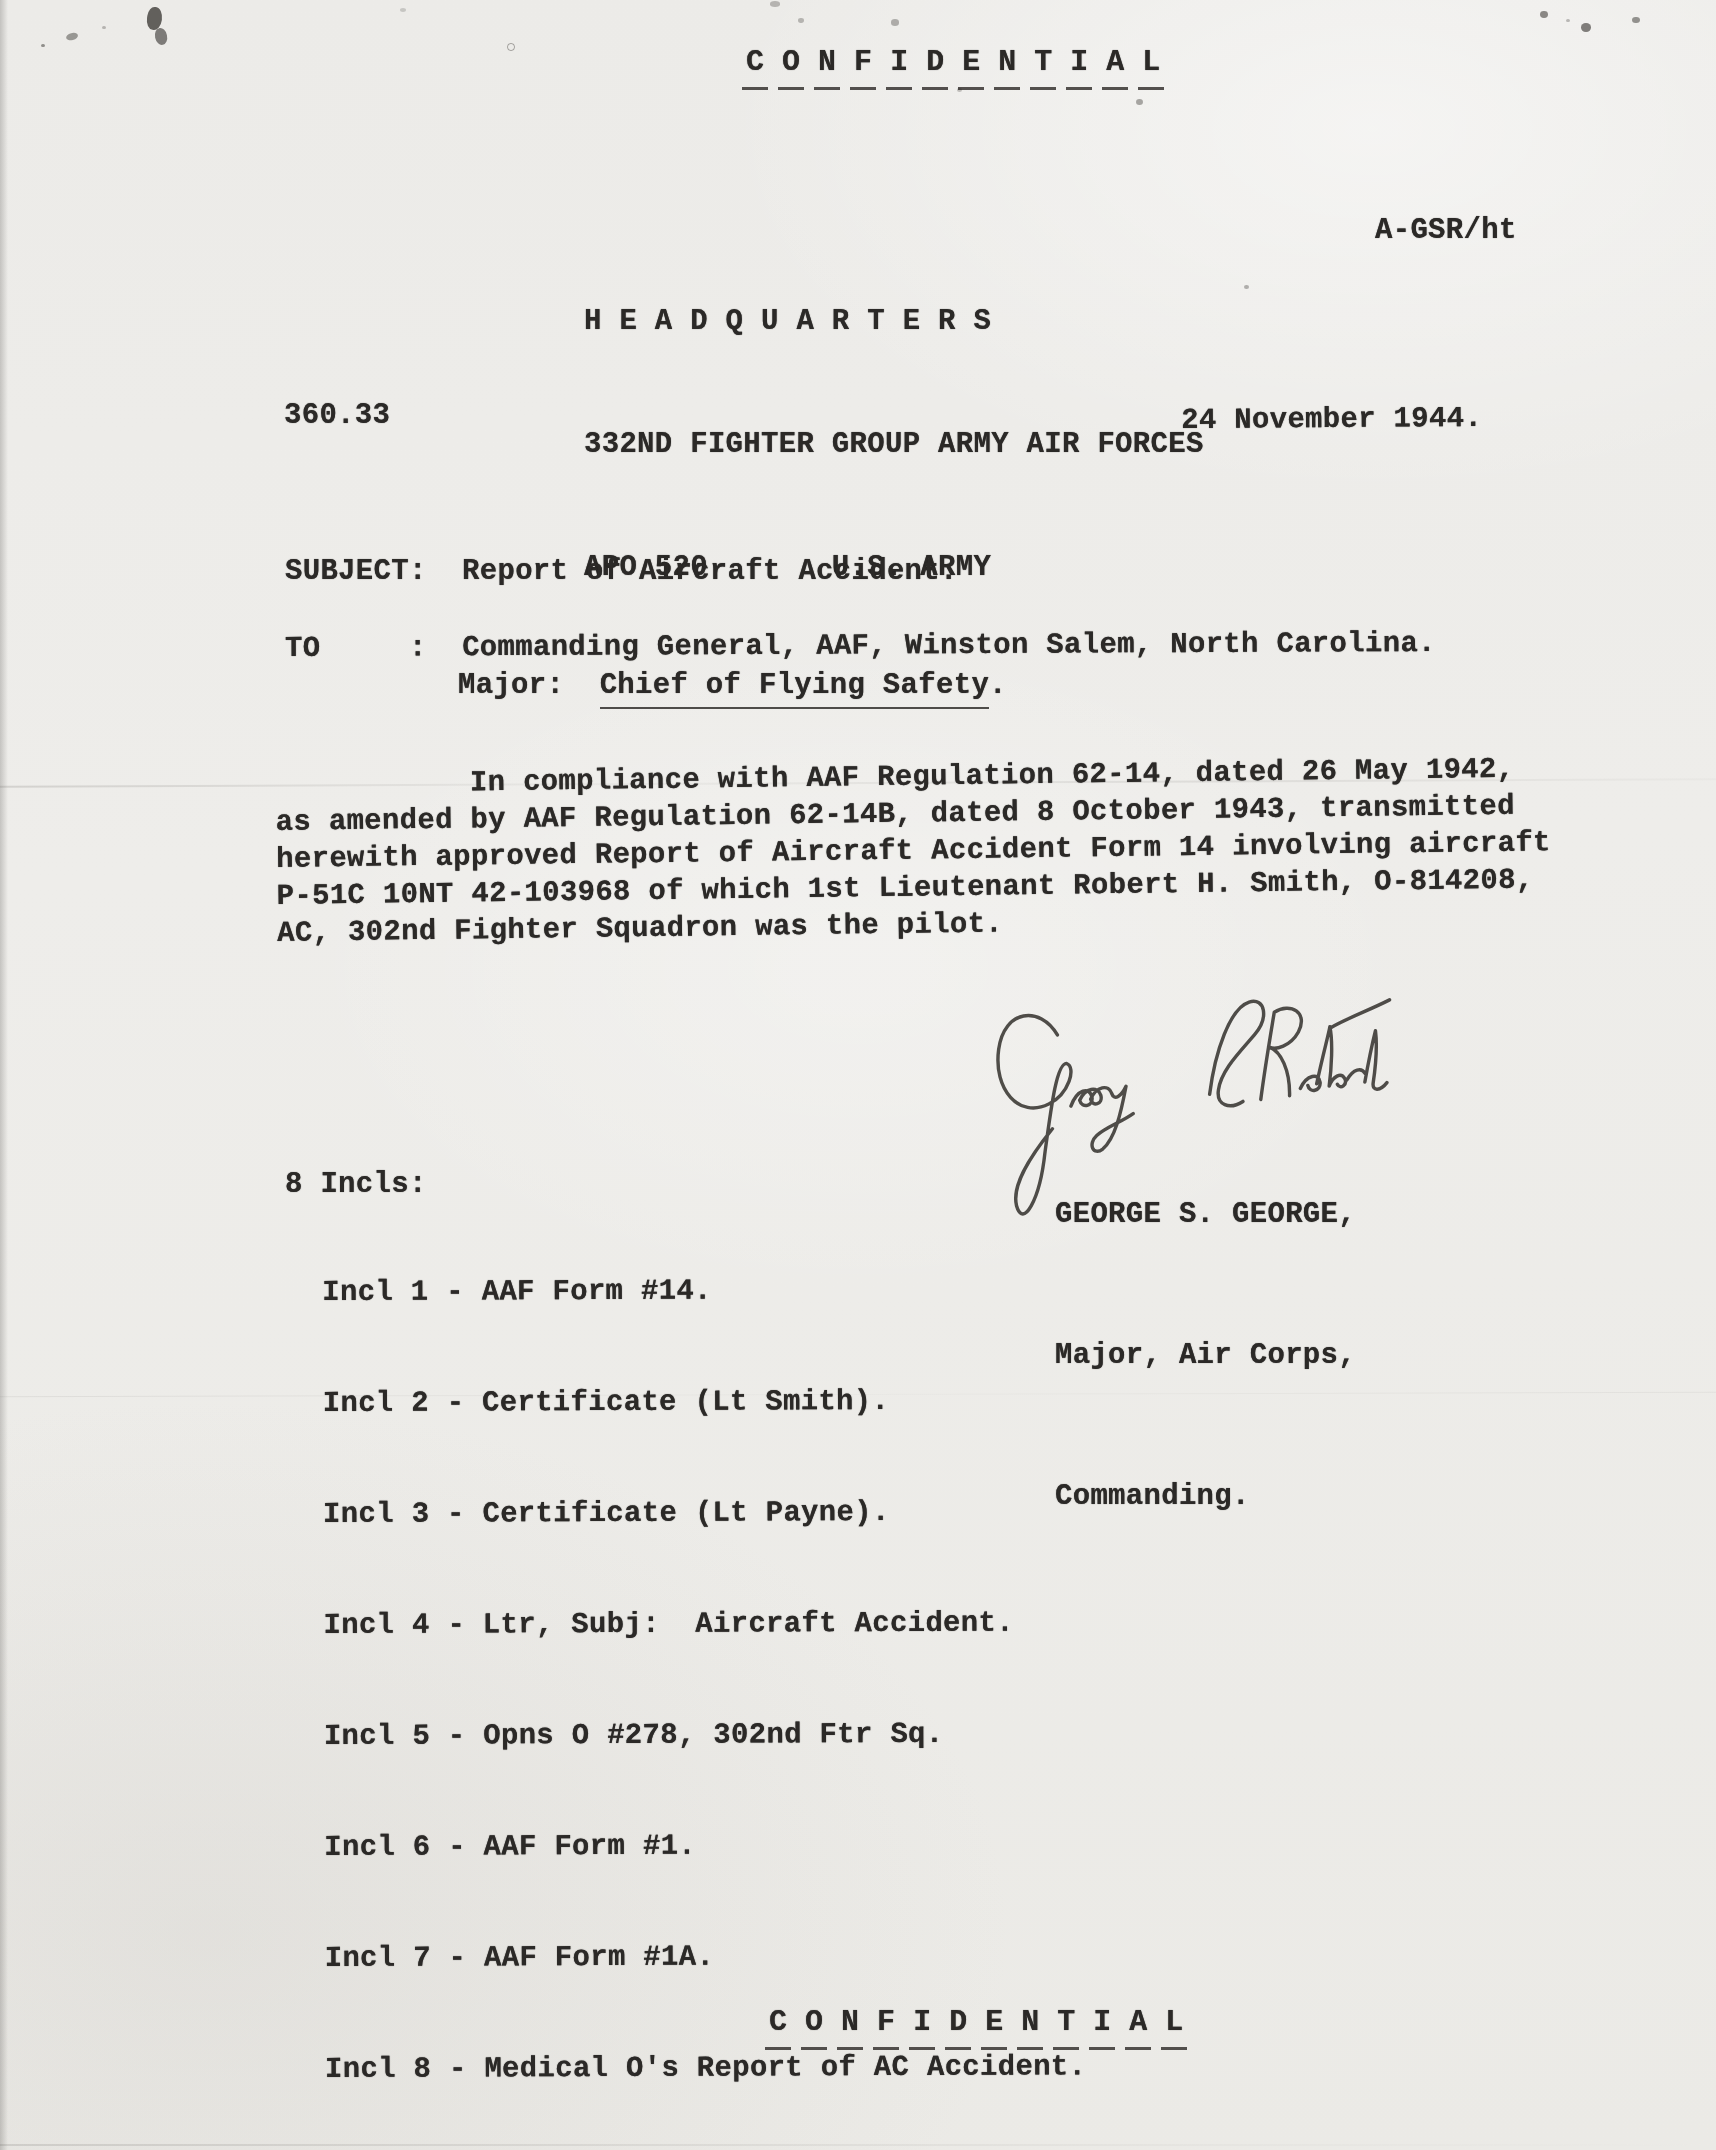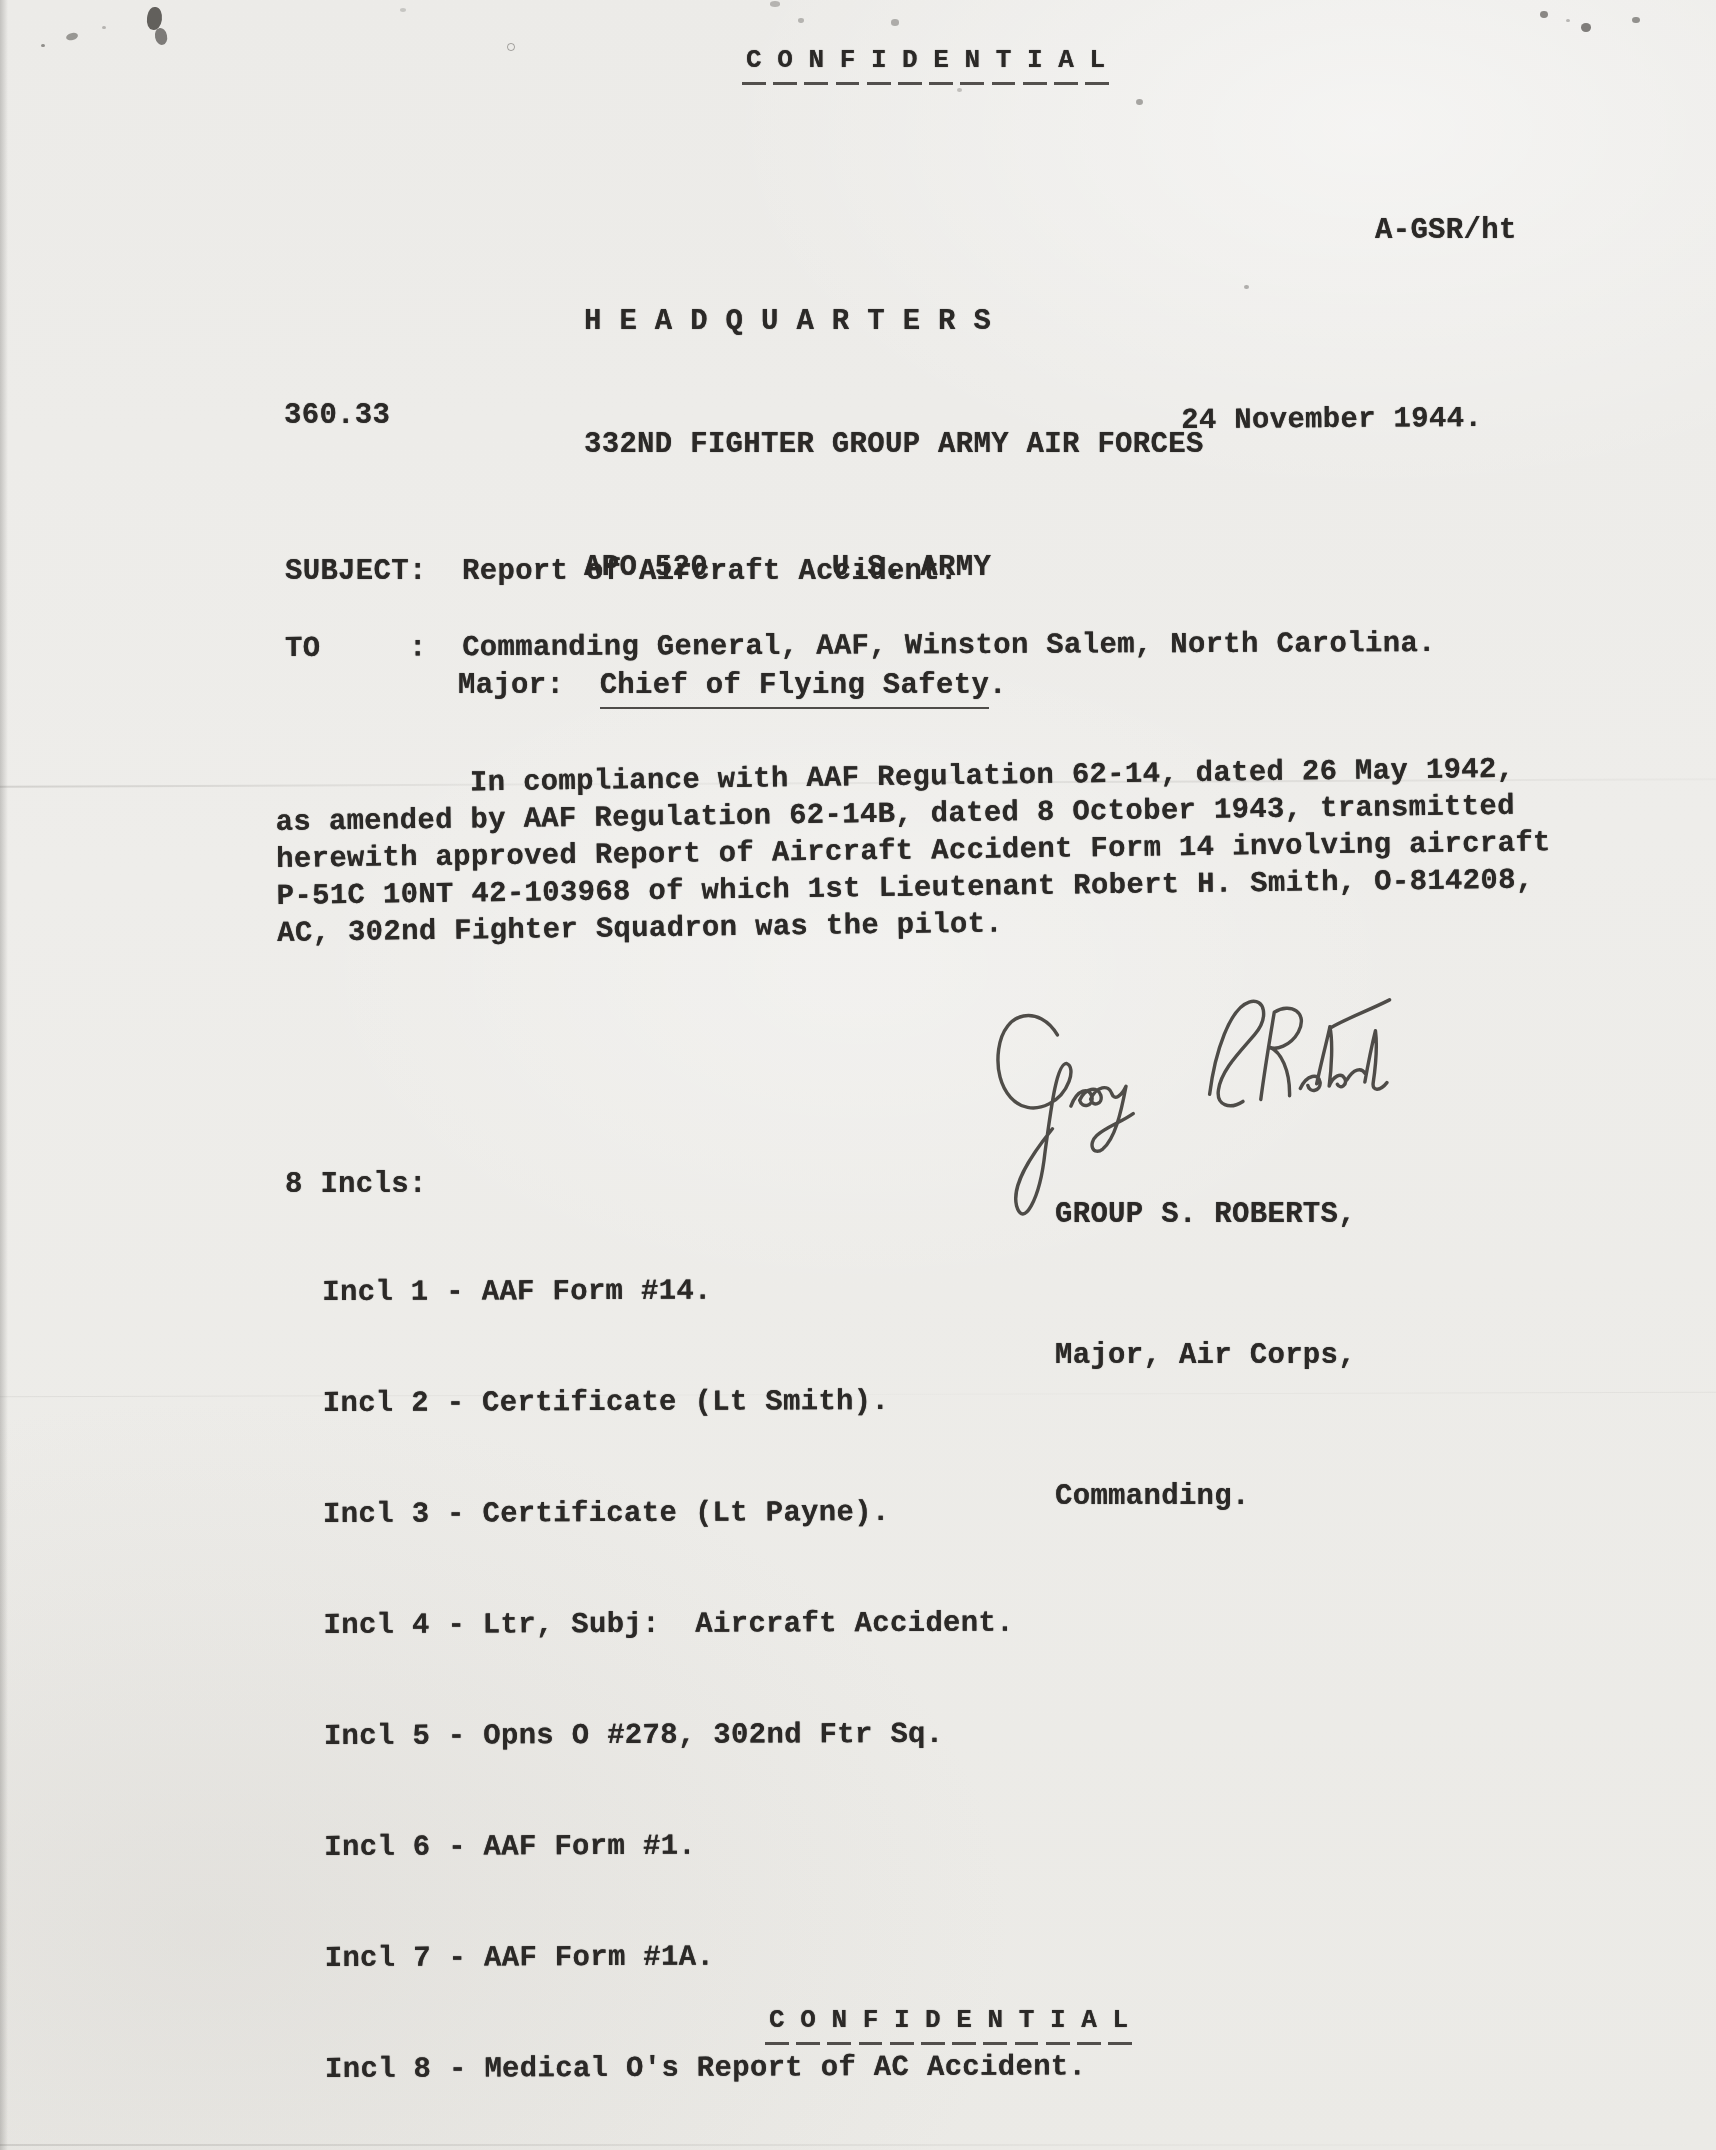--- a/index.html
+++ b/index.html
@@ -28,7 +28,7 @@
     z-index: 2;
   }
 
-  .conf { font-size: 26px; letter-spacing: 0; }
+  .conf { font-size: 30px; letter-spacing: 0; }
 
   
   .cl { display: inline-block; border-bottom: 3.4px solid rgba(38,35,32,.78); padding: 0 4.1px 5.5px; margin: 0 -4.1px; }

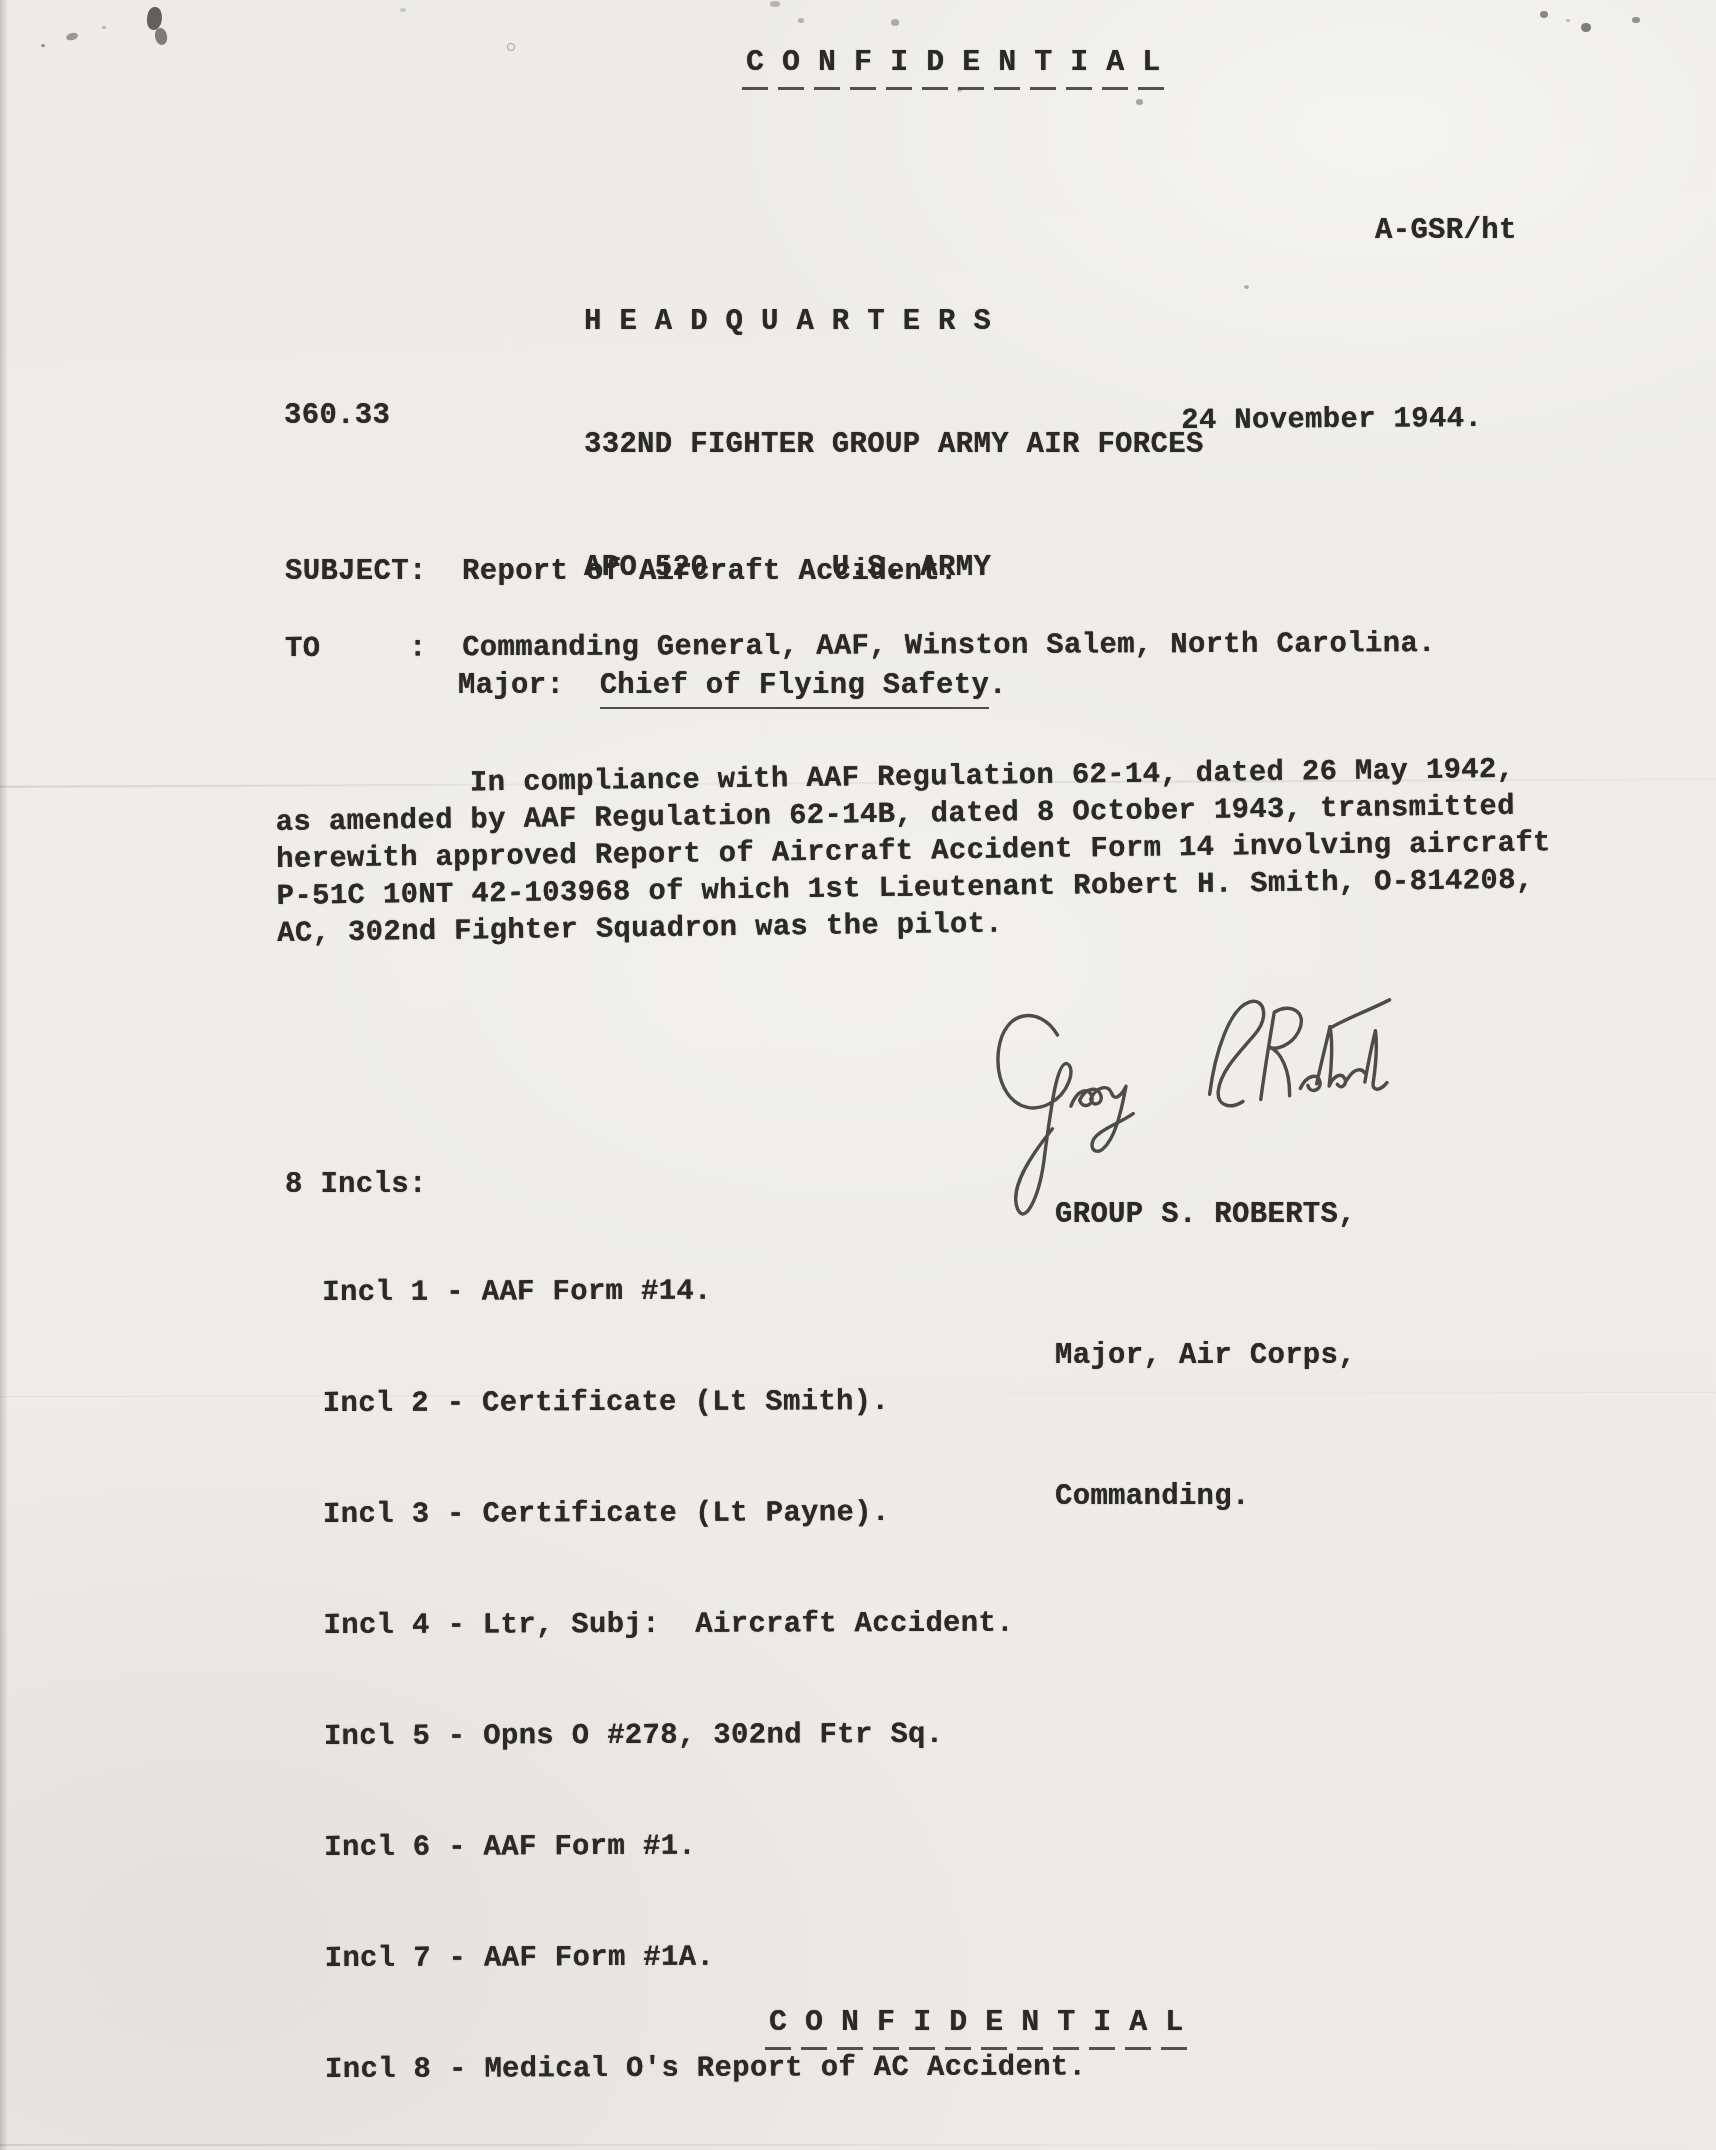--- a/index.html
+++ b/index.html
@@ -120,7 +120,7 @@
   </svg>
 
   <div class="t sig-block">
-    <div>GROUP S. ROBERTS,</div>
+    <div>GEORGE S. GEORGE,</div>
     <div>Major, Air Corps,</div>
     <div>Commanding.</div>
   </div>

